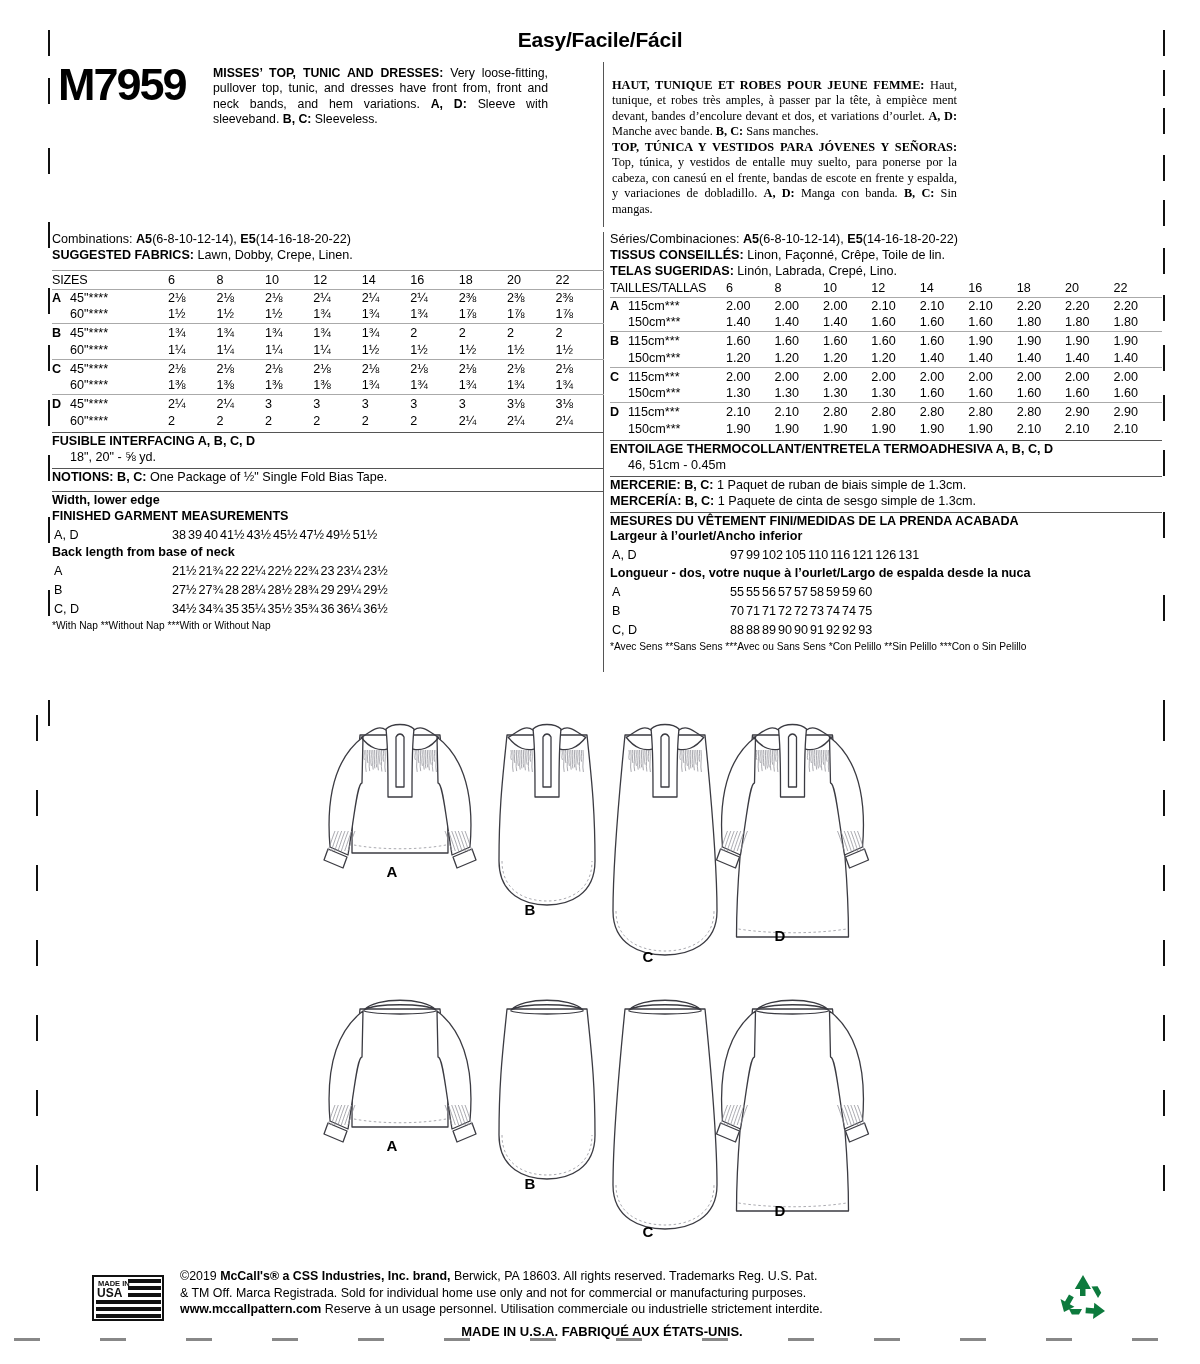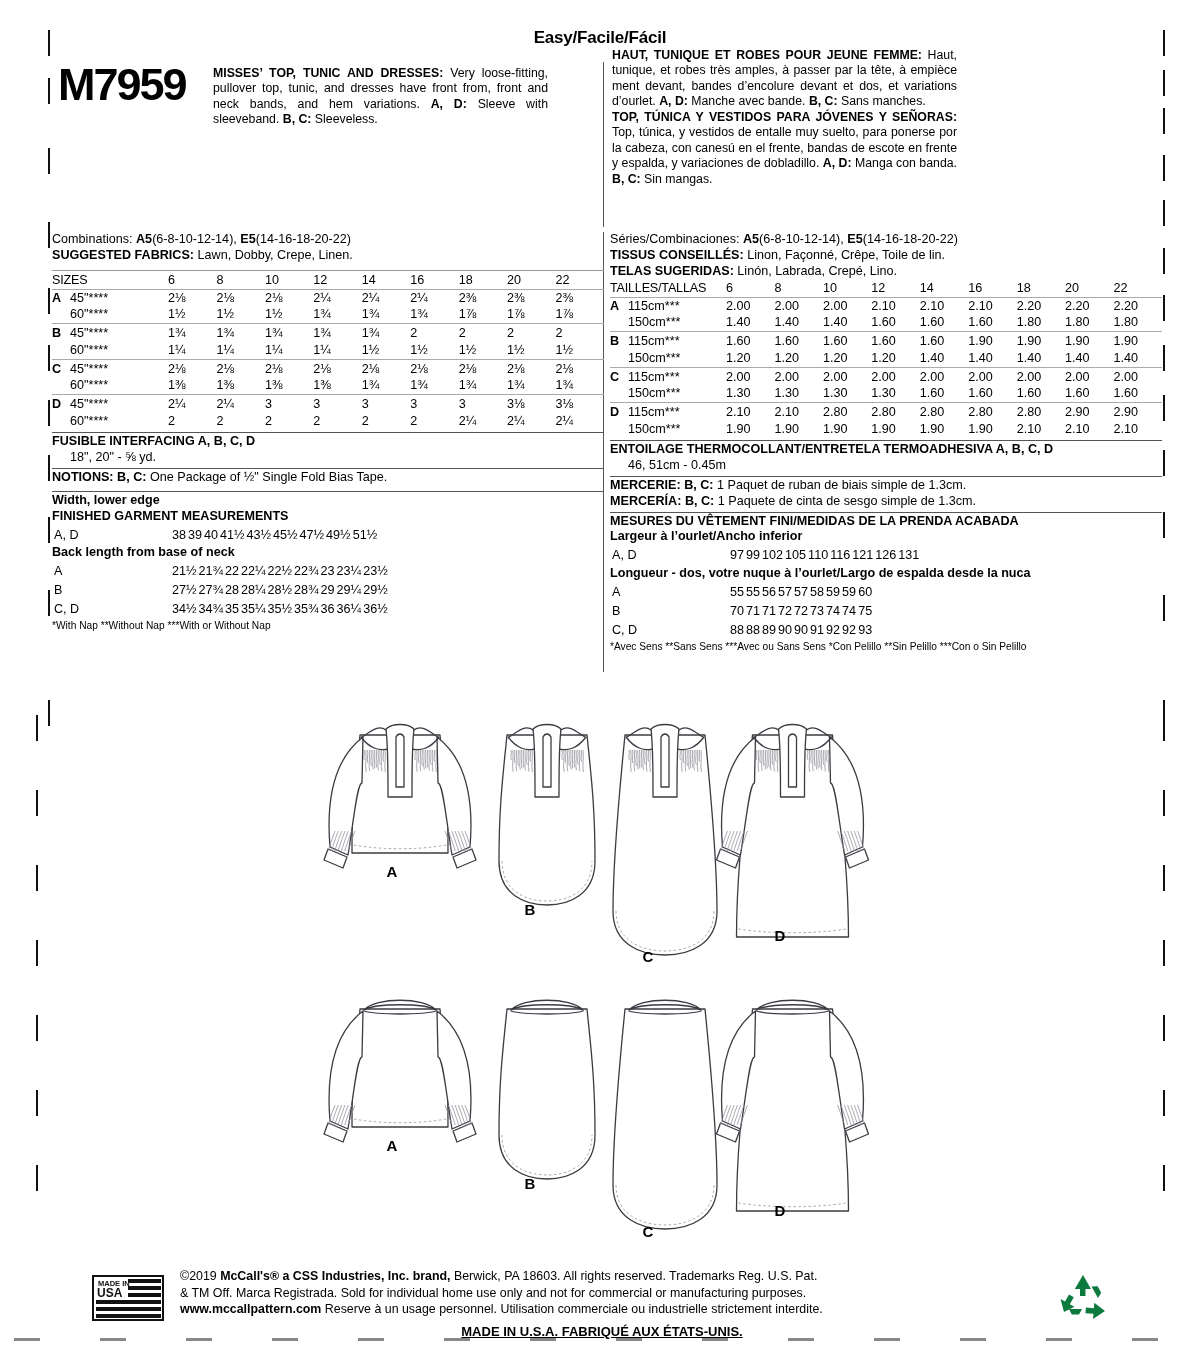--- a/index.html
+++ b/index.html
@@ -18,7 +18,7 @@
   
   #easy-title{
     position:absolute;left:0;right:0;top:28px;text-align:center;
-    font-size:17px;font-weight:bold;letter-spacing:-.2px;
+    font-size:21px;font-weight:bold;letter-spacing:-.2px;
   }
   #pattern-number{
     position:absolute;left:58px;top:62px;

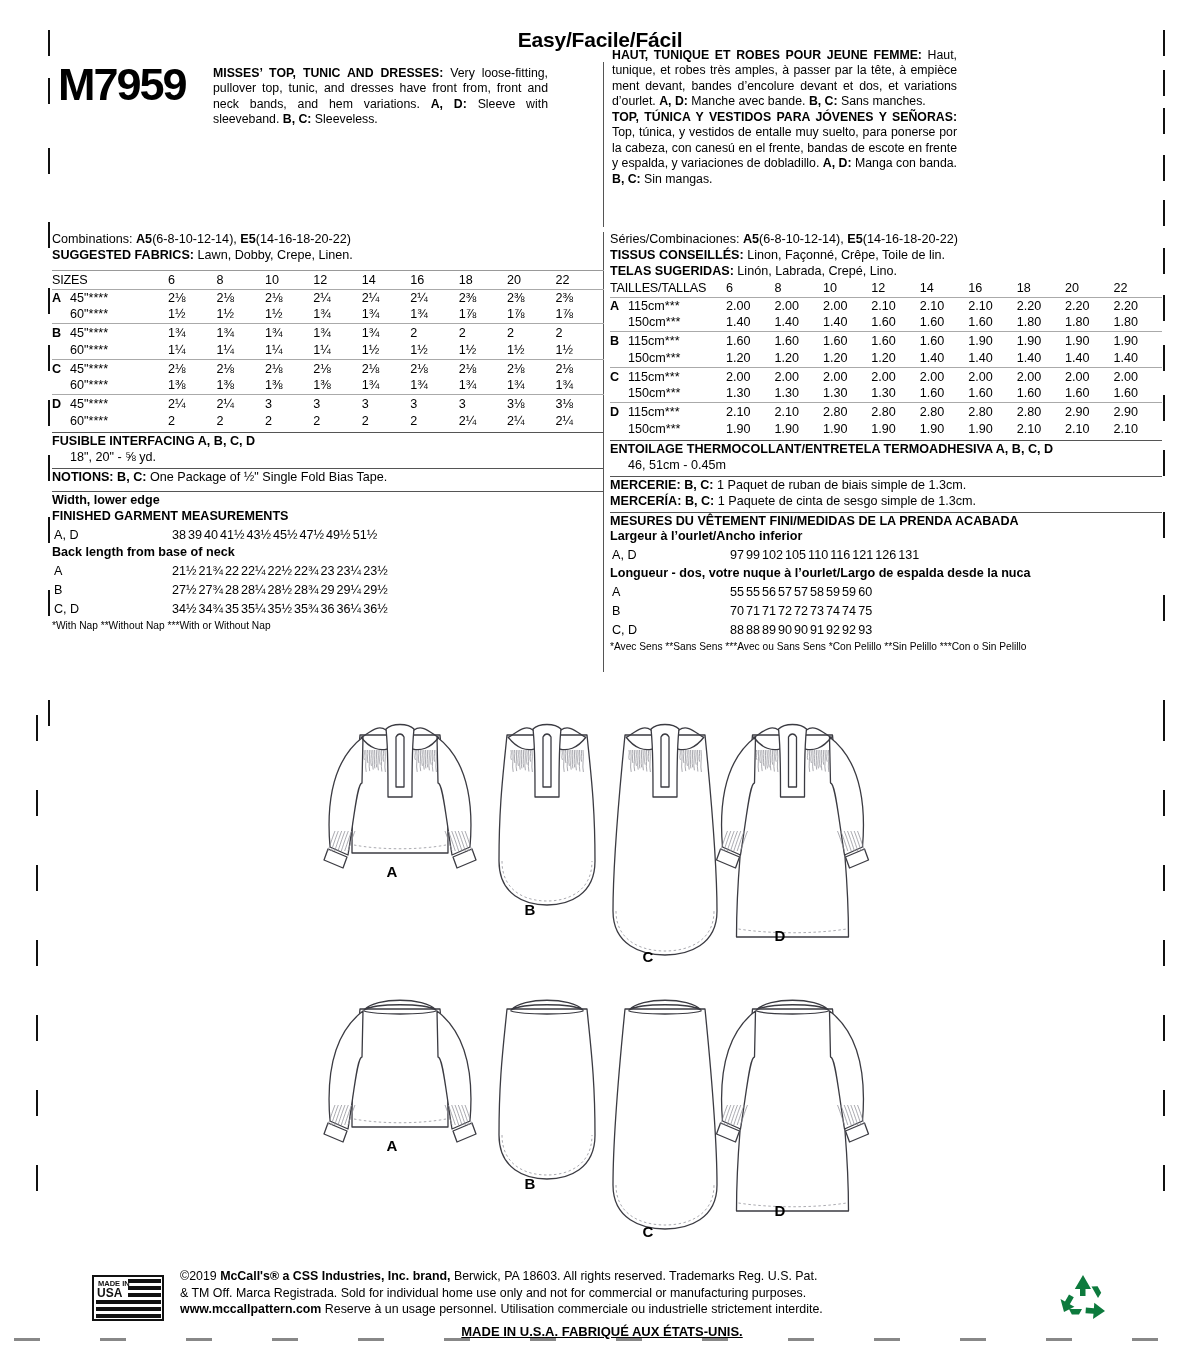--- a/index.html
+++ b/index.html
@@ -28,7 +28,7 @@
     position:absolute;font-size:12.3px;line-height:1.26;text-align:justify;
   }
   #blurb-en{left:213px;top:66px;width:335px;}
-  #blurb-fr{left:612px;top:48px;width:345px;}
+  #blurb-fr{left:612px;top:78px;width:345px;font-family:Liberation Serif, serif;}
 
   .col-div{position:absolute;width:1px;background:#555;}
 

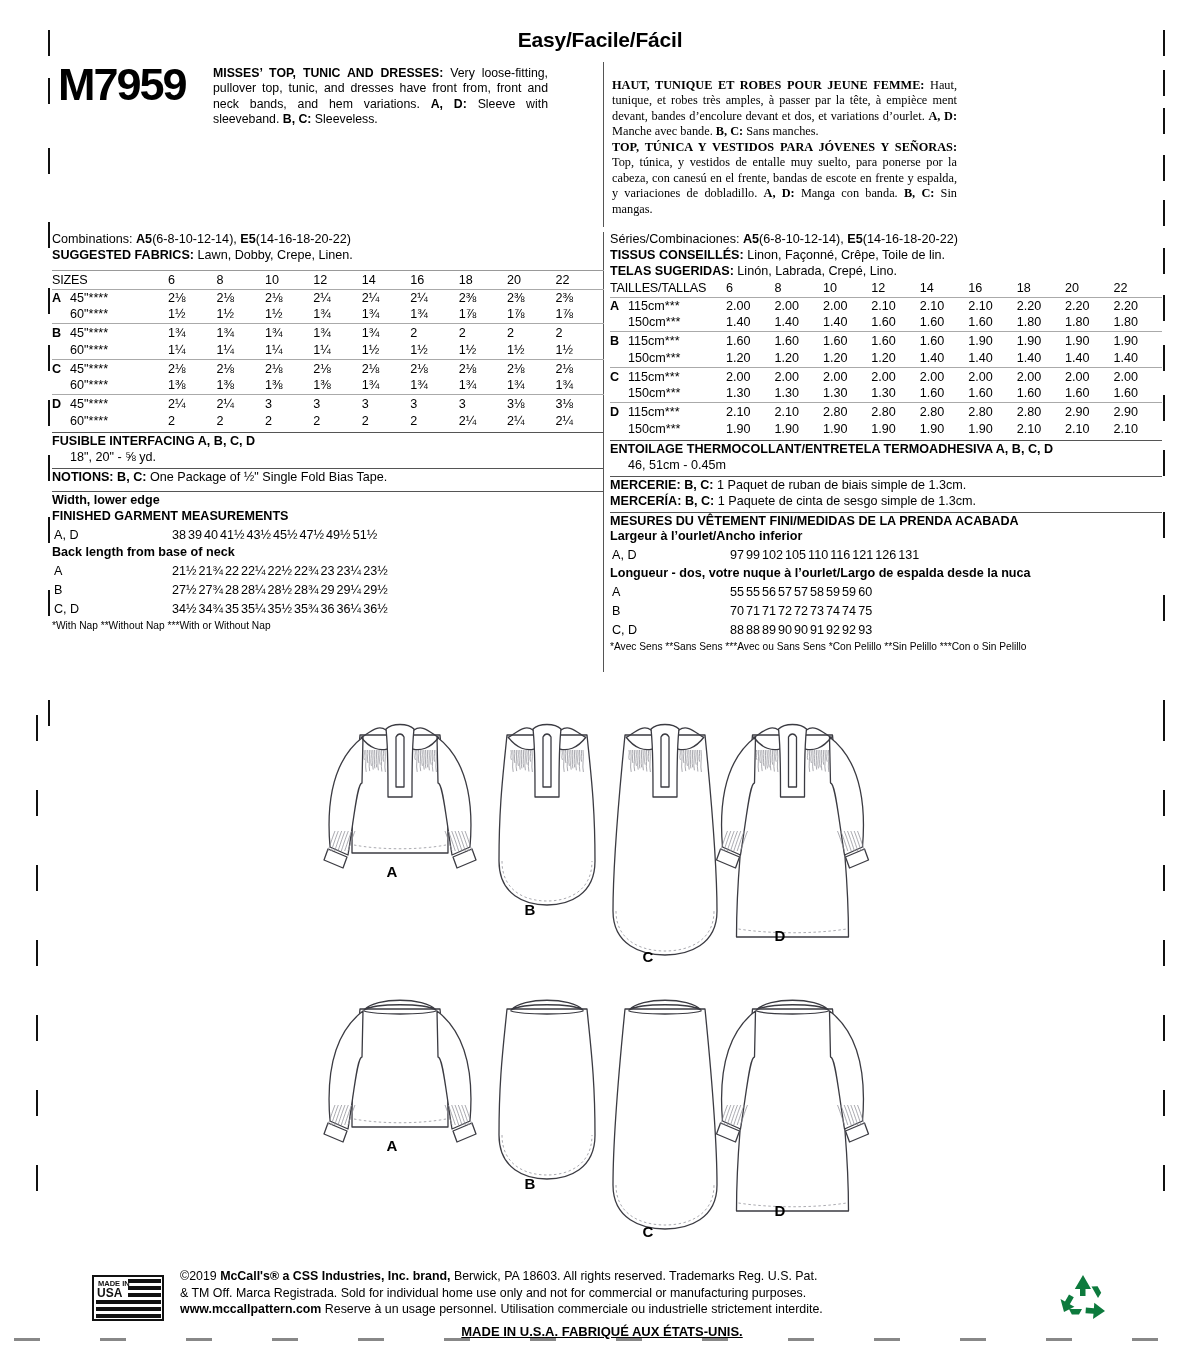--- a/index.html
+++ b/index.html
@@ -68,7 +68,7 @@
   #made-usa{position:absolute;left:0;top:6px;width:72px;height:48px;}
   #recycle{position:absolute;left:966px;top:4px;width:52px;height:52px;}
   #made-line{position:absolute;left:0;right:0;top:56px;text-align:center;font-size:13px;font-weight:bold;}
-  #made-line span{text-decoration:underline;}
+  #made-line span{}
 </style>
 </head>
 <body>

